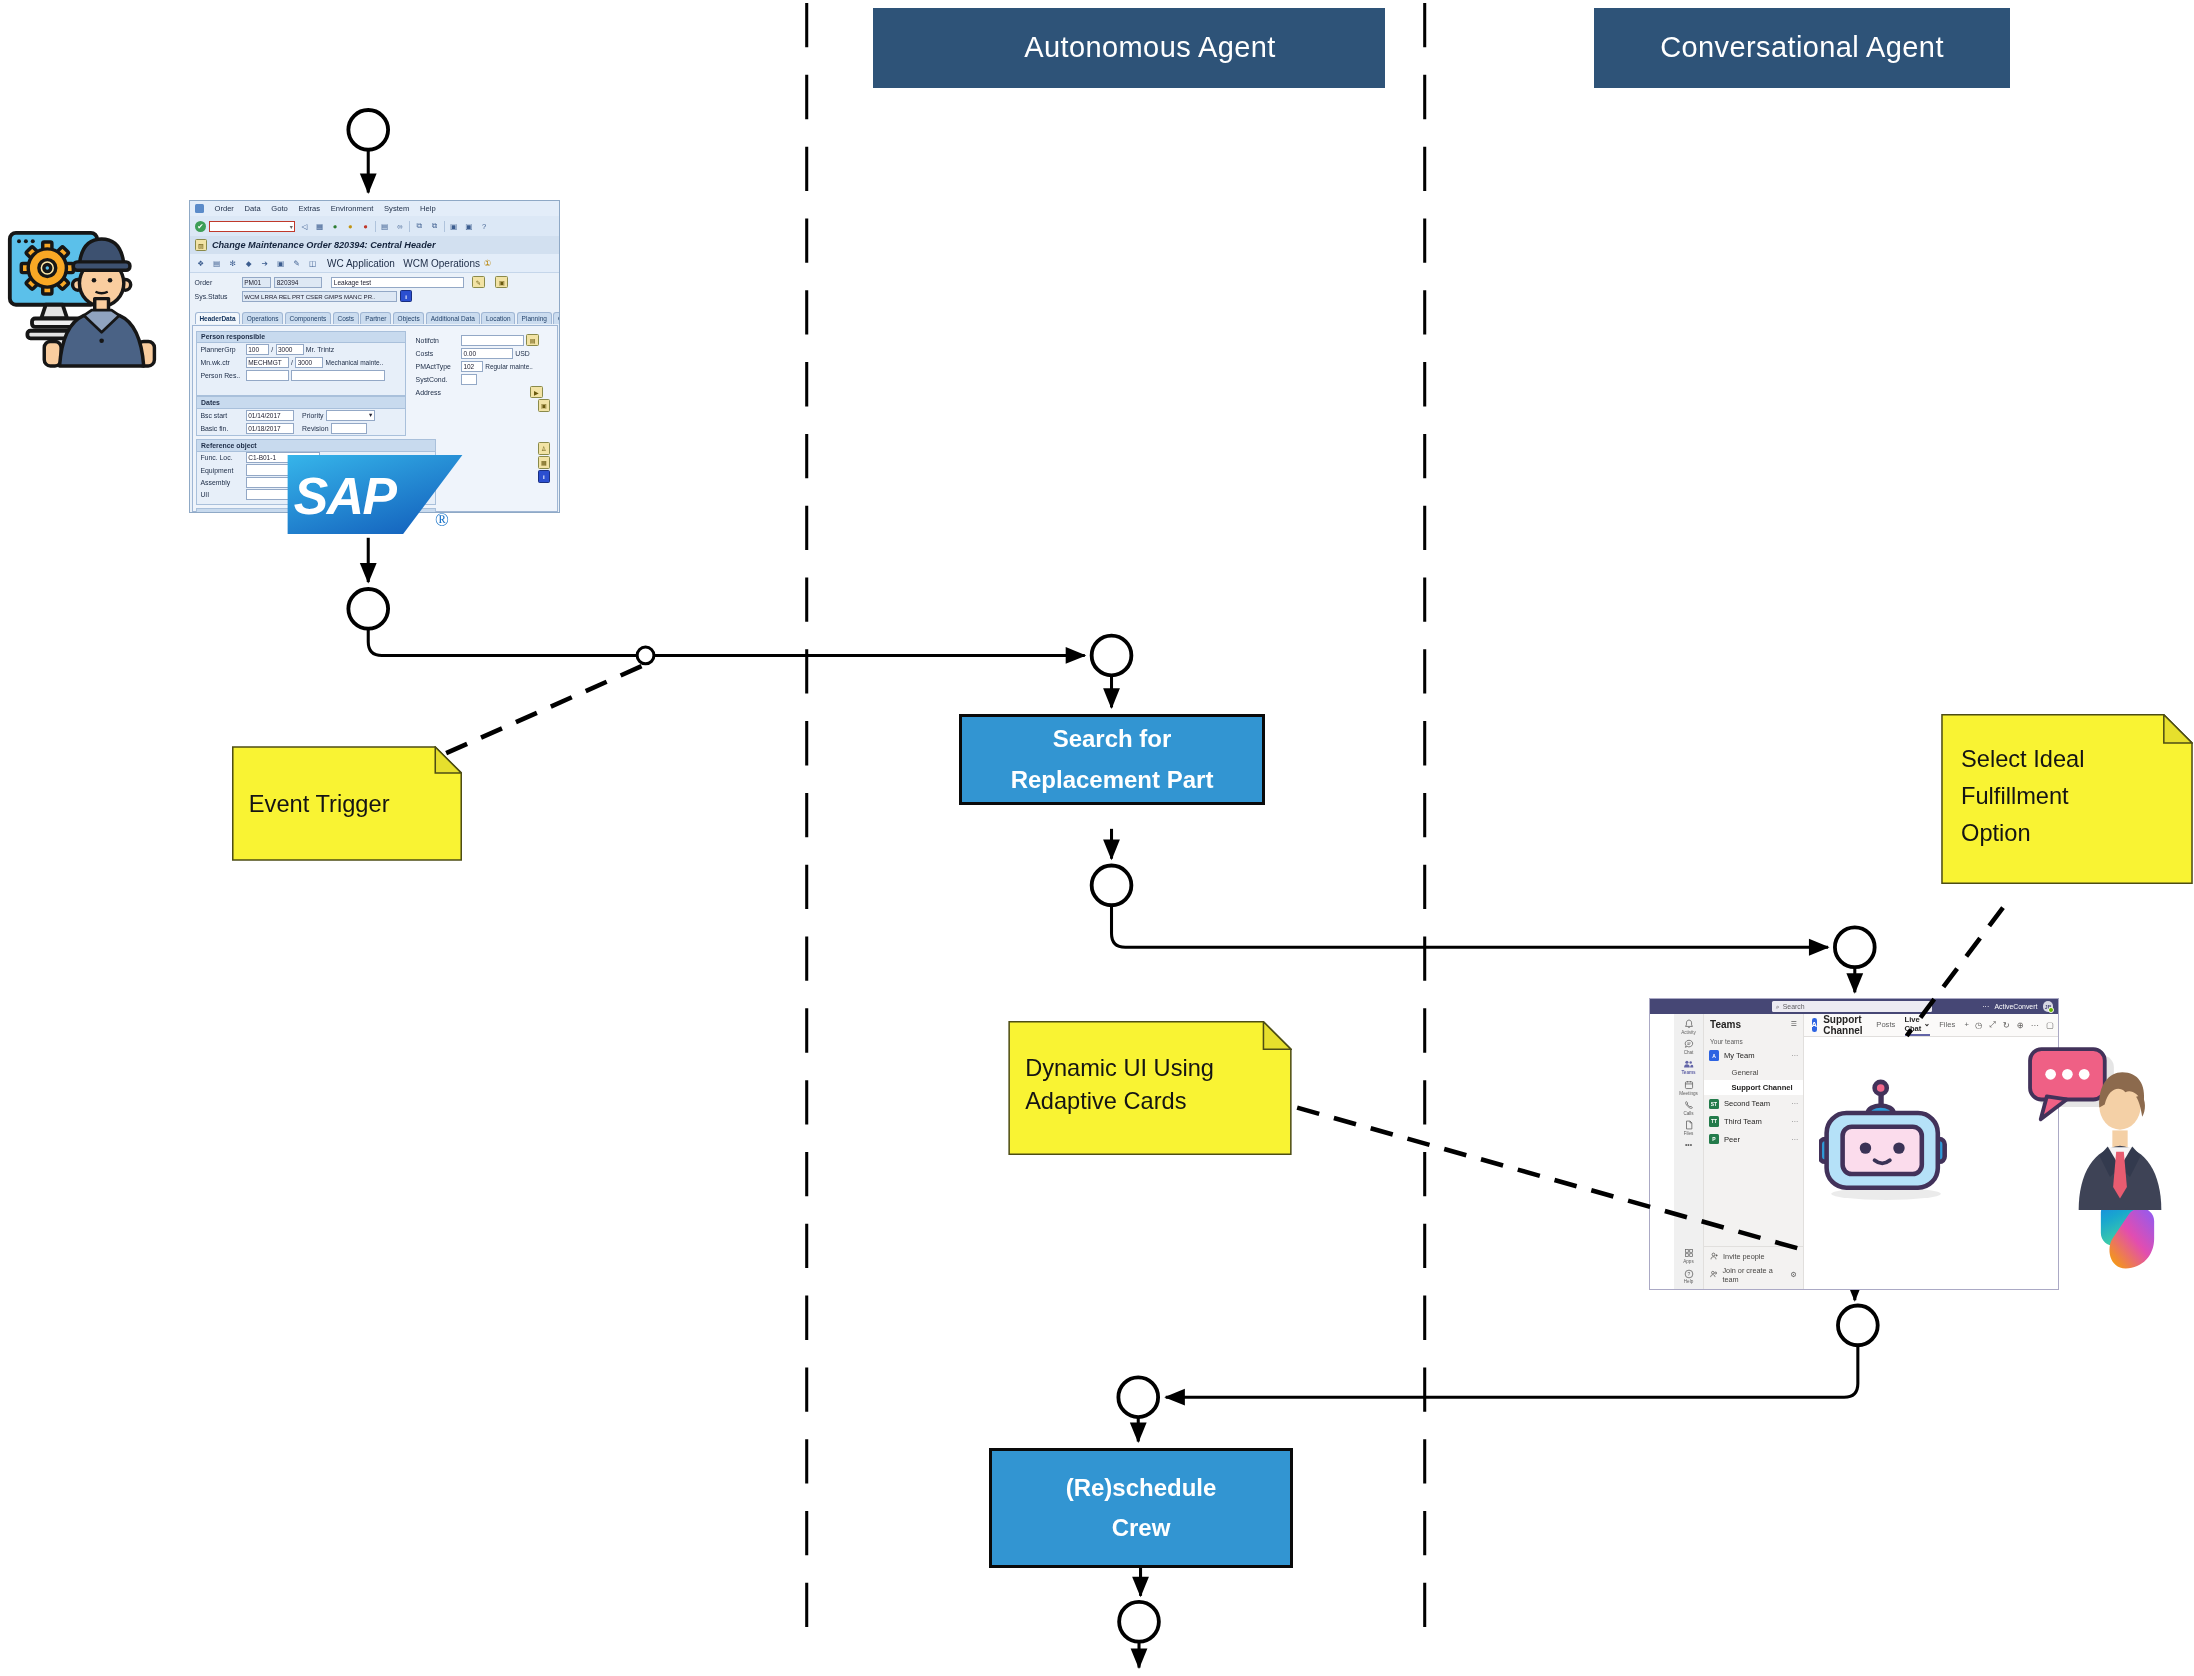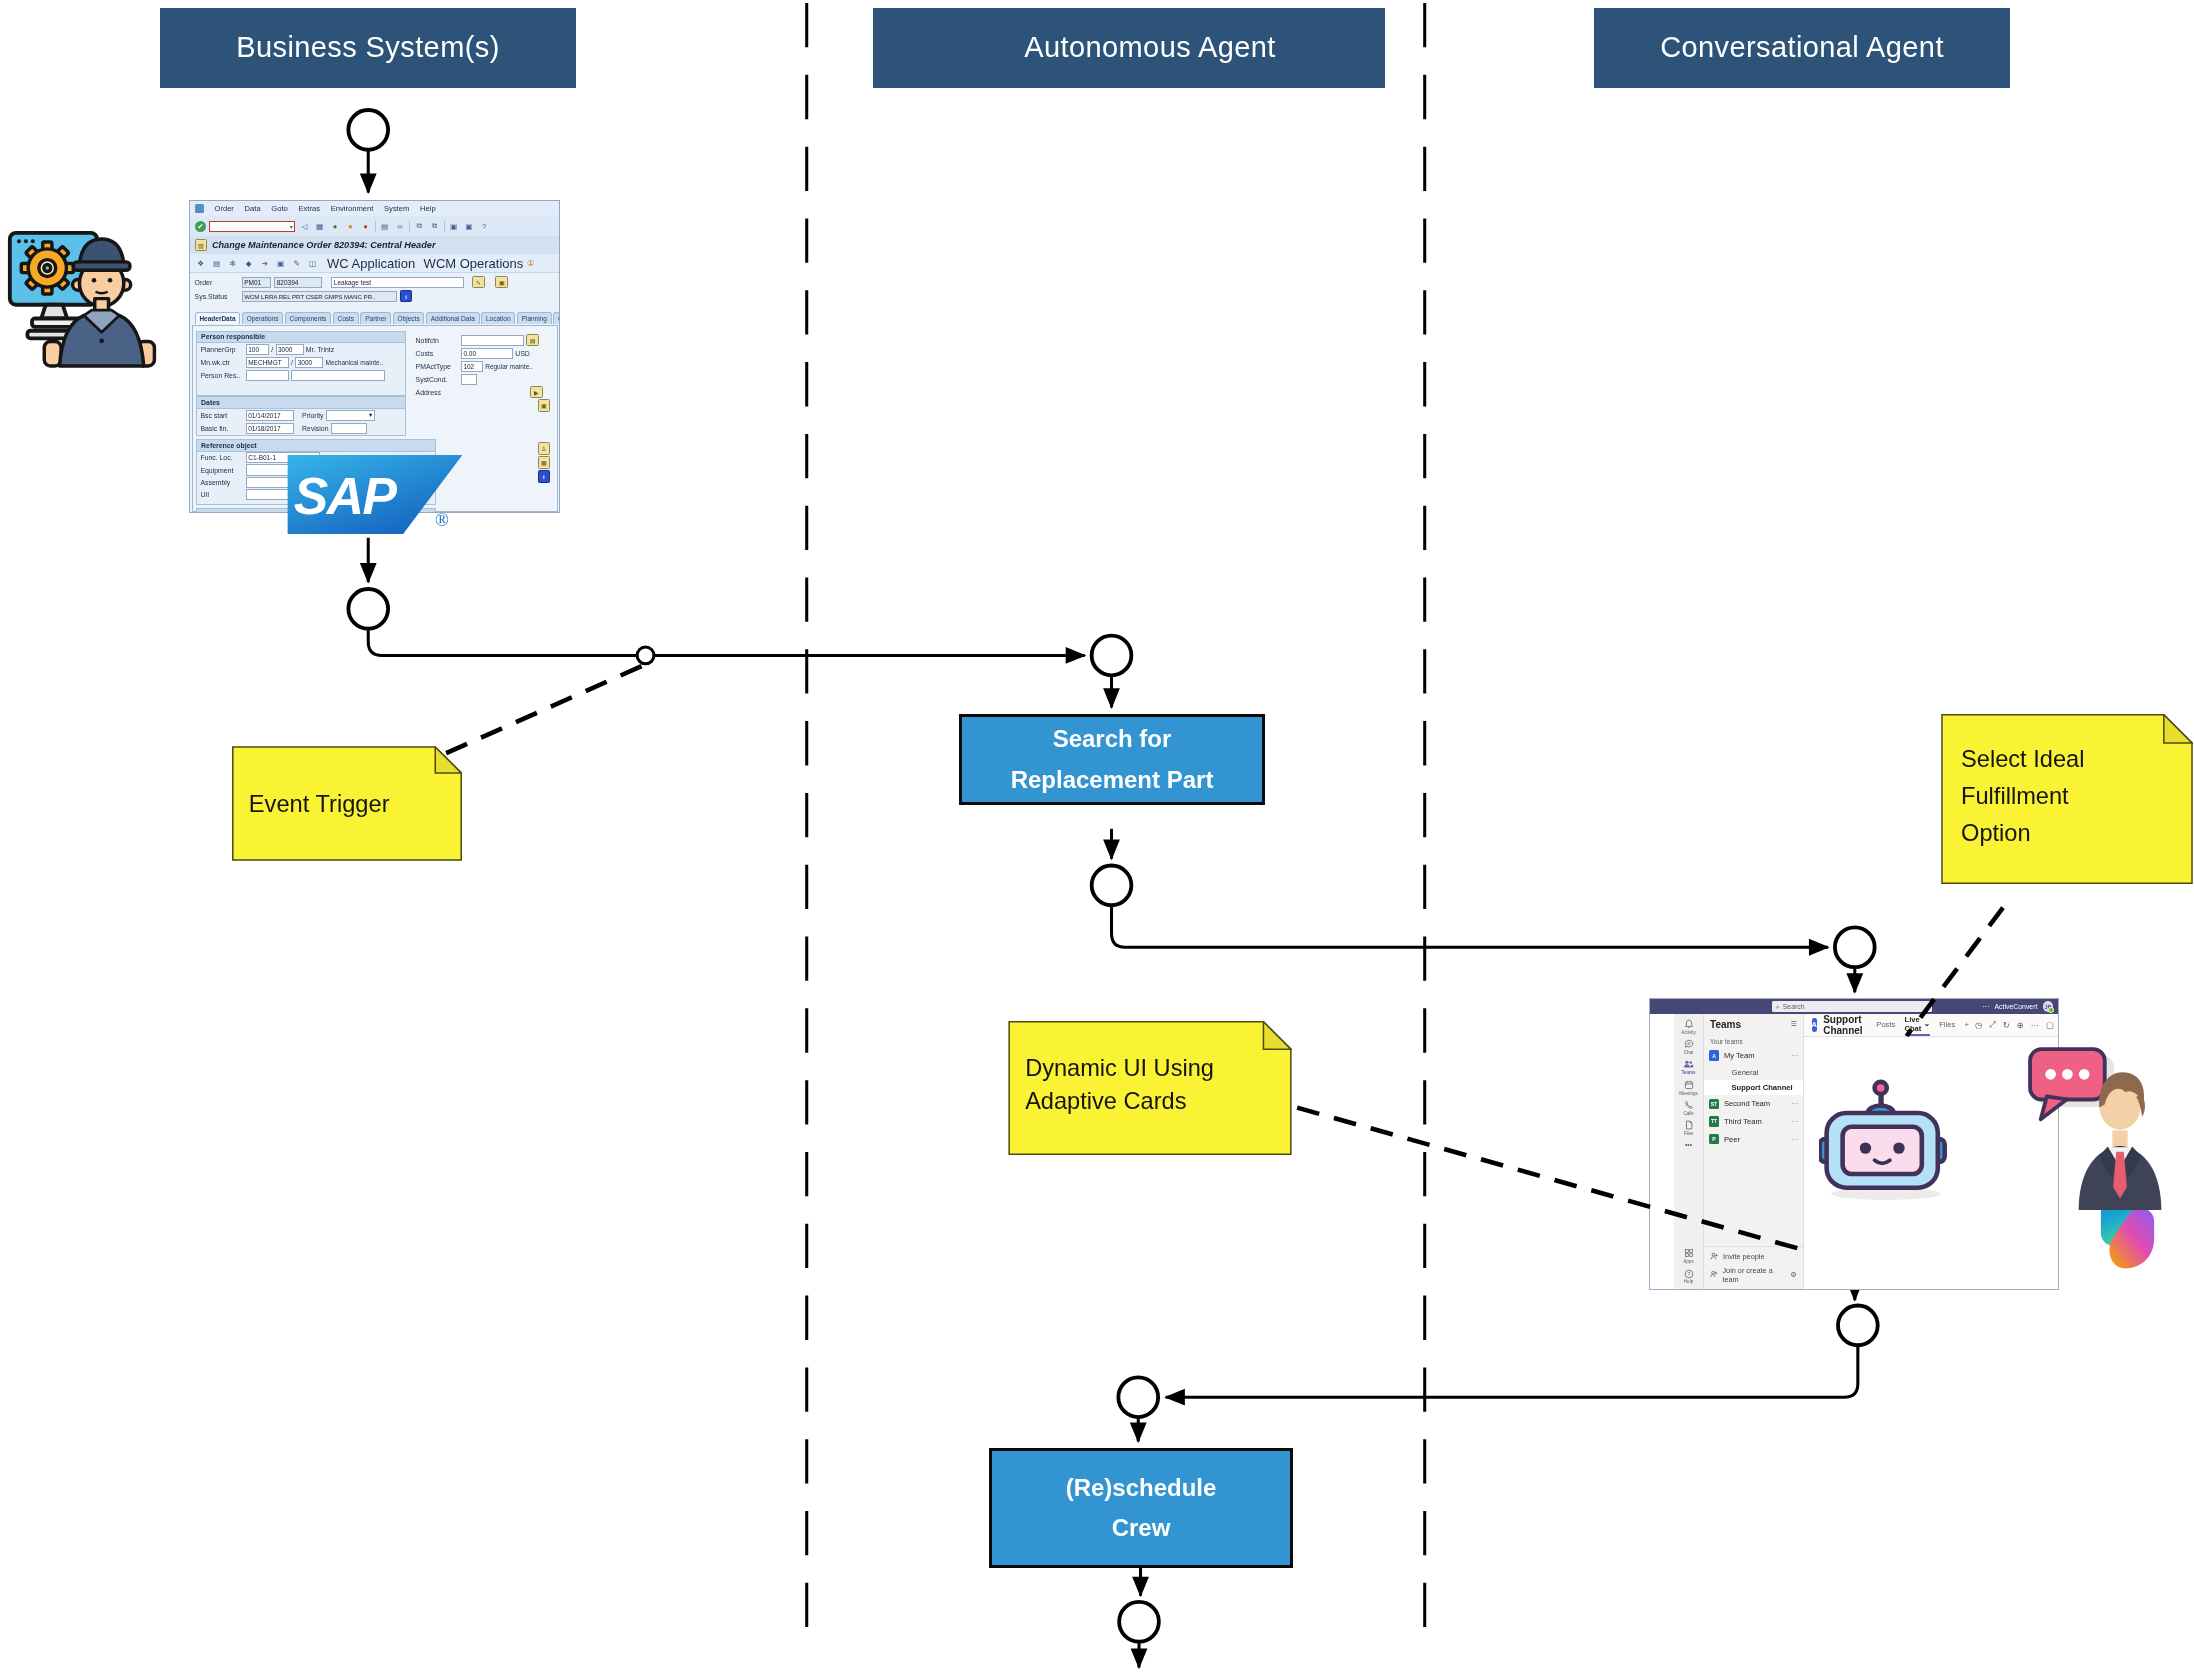--- a/index.html
+++ b/index.html
@@ -155,9 +155,6 @@
     <circle cx="845" cy="858" r="11" fill="#fff" stroke="#000" stroke-width="4"></circle>
   </svg>
 
-  <div class="lane-header" style="left:160px;width:416px;">
-    <span>Business System(s)</span>
-  </div>
   <div class="lane-header" style="left:873px;width:470px;padding-left:42px;">
     <span>Autonomous Agent</span>
   </div>

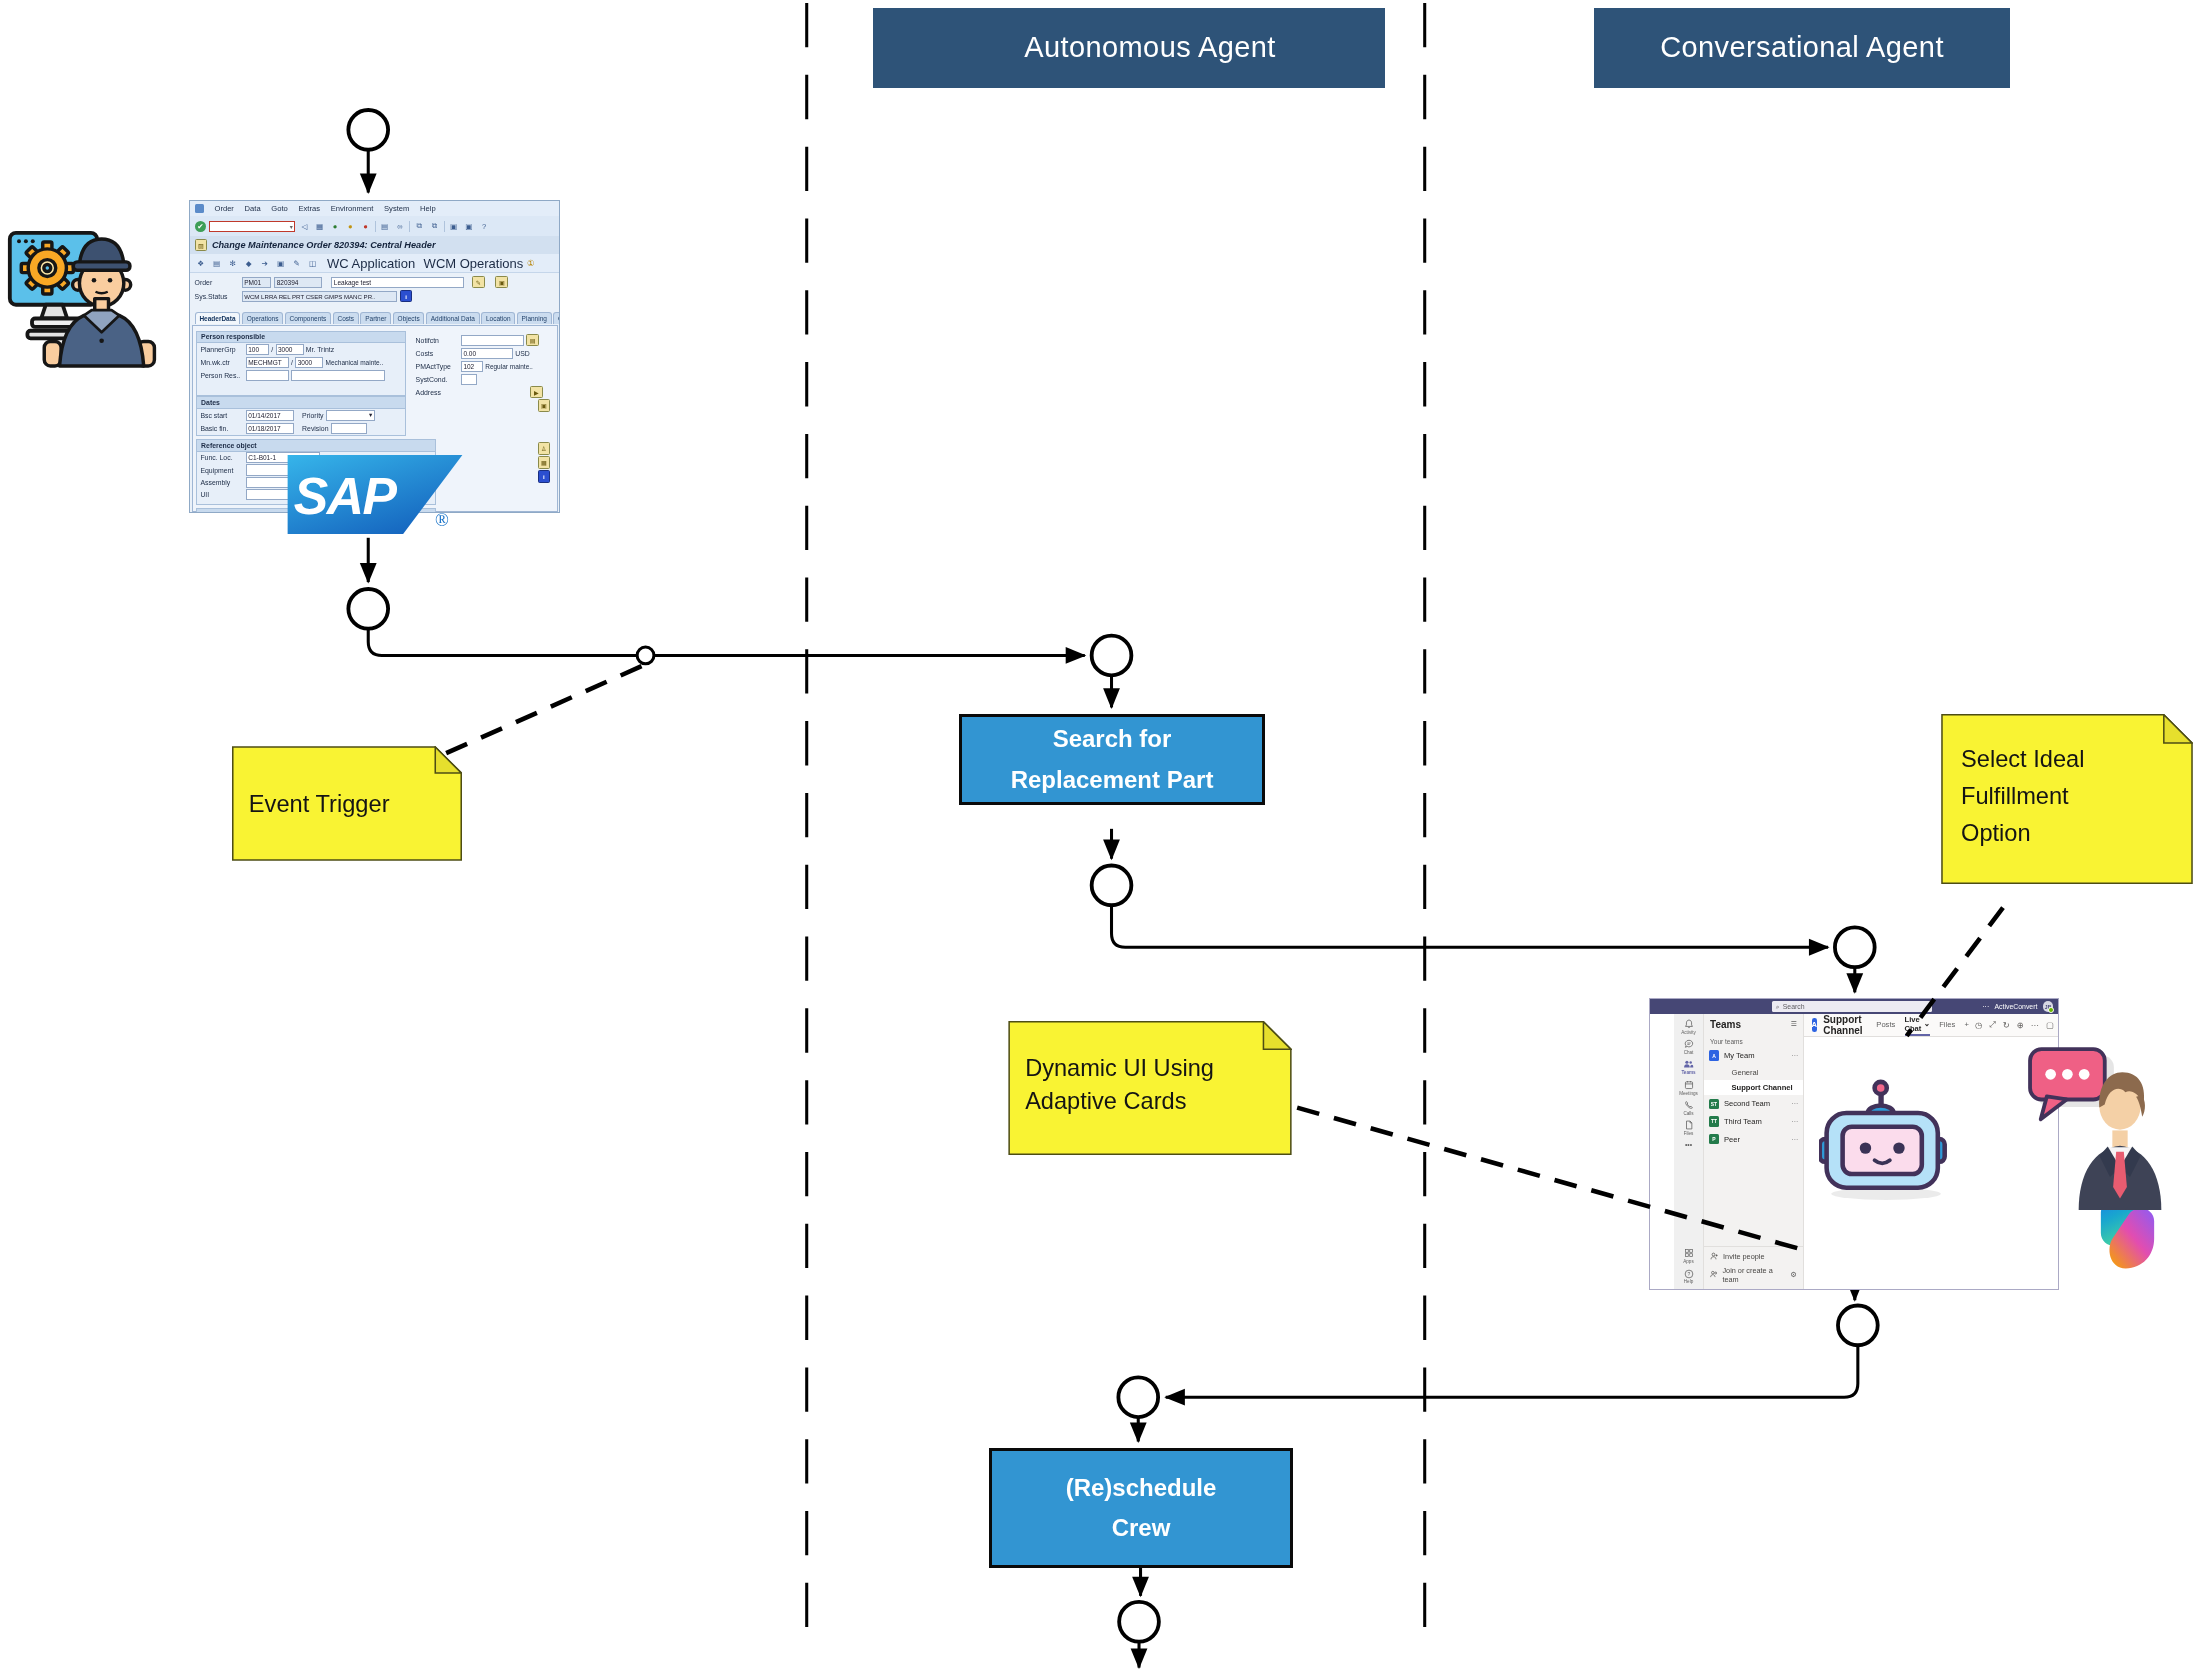--- a/index.html
+++ b/index.html
@@ -40,7 +40,7 @@
   .sap-title{font-size:9.2px;font-weight:bold;font-style:italic;color:#14233c;}
   .sap-apptoolbar{position:absolute;left:0;top:53px;right:0;height:18.3px;background:#E3EDF9;
     border-bottom:0.8px solid #C5D6EA;display:flex;align-items:center;gap:3.8px;padding:0 4.6px;}
-  .sap-applink{font-size:13px;color:#1c2b45;margin-left:4.6px;}
+  .sap-applink{font-size:10px;color:#1c2b45;margin-left:4.6px;}
   .sap-row{position:absolute;left:4.6px;display:flex;align-items:center;gap:3.1px;height:12.2px;}
   .sl{width:44px;flex:none;font-size:6.9px;}
   .fi{background:#fff;border:0.8px solid #93A8C6;height:9.2px;display:flex;align-items:center;

